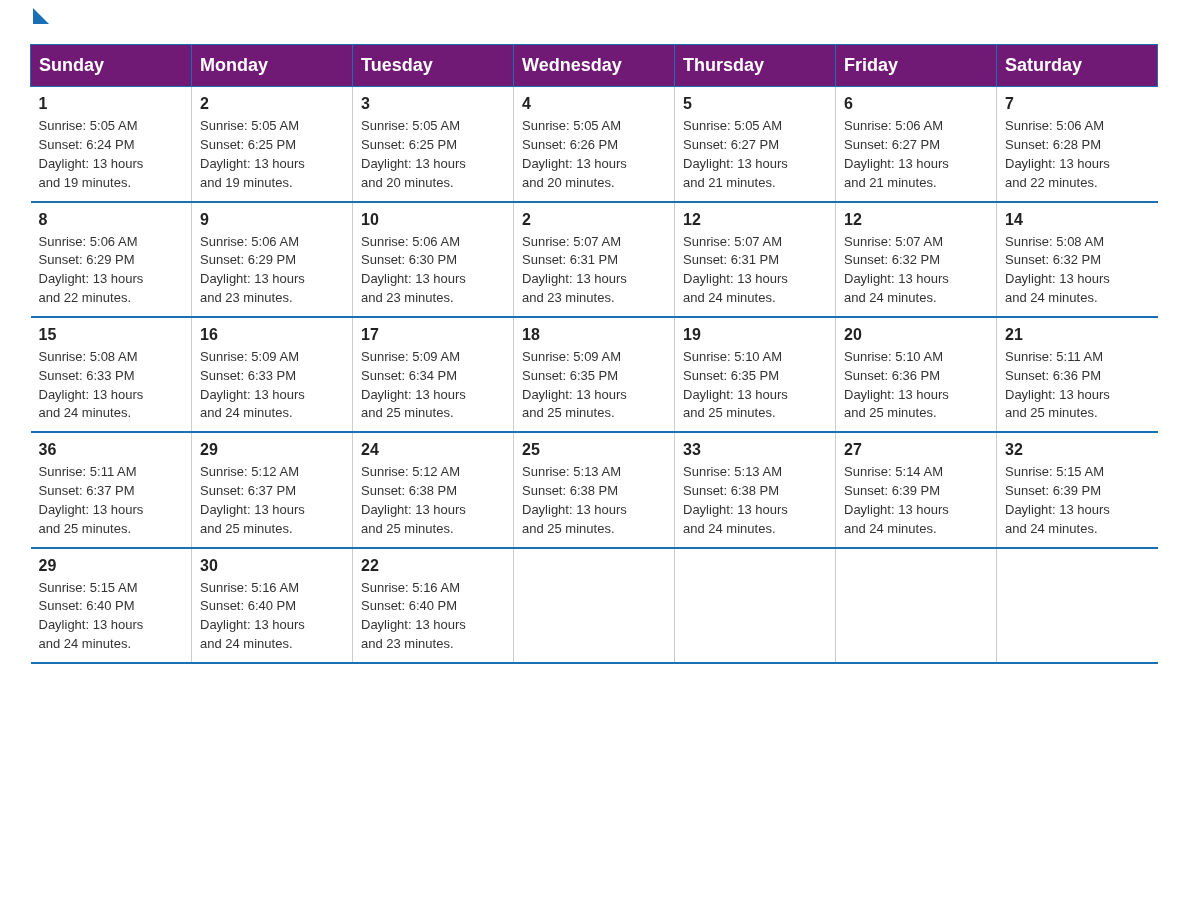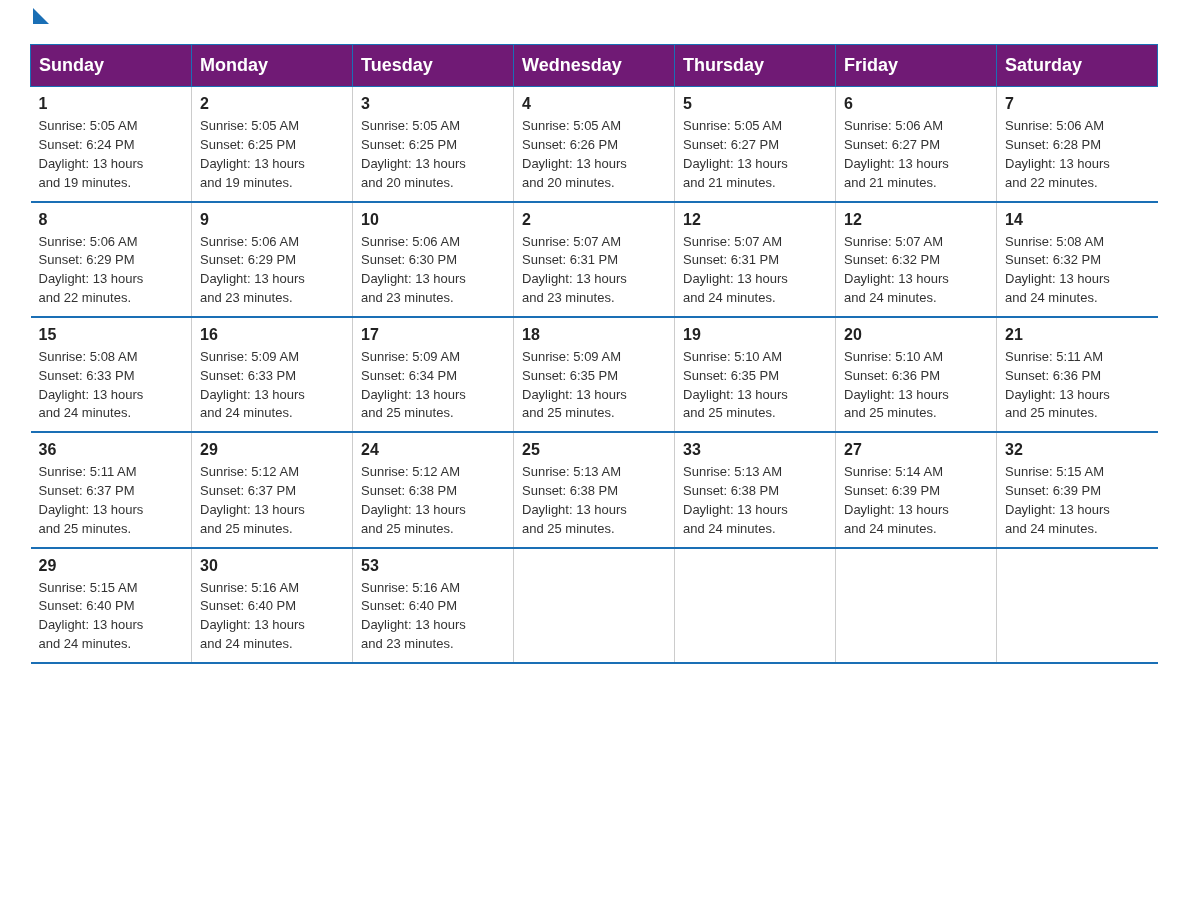--- a/index.html
+++ b/index.html
@@ -420,7 +420,7 @@
         </div>
       </td>
         <td>
-        <span class="day-number">53</span>
+        <span class="day-number">22</span>
         <div class="day-info">
           Sunrise: 5:16 AM<br>
           Sunset: 6:40 PM<br>

